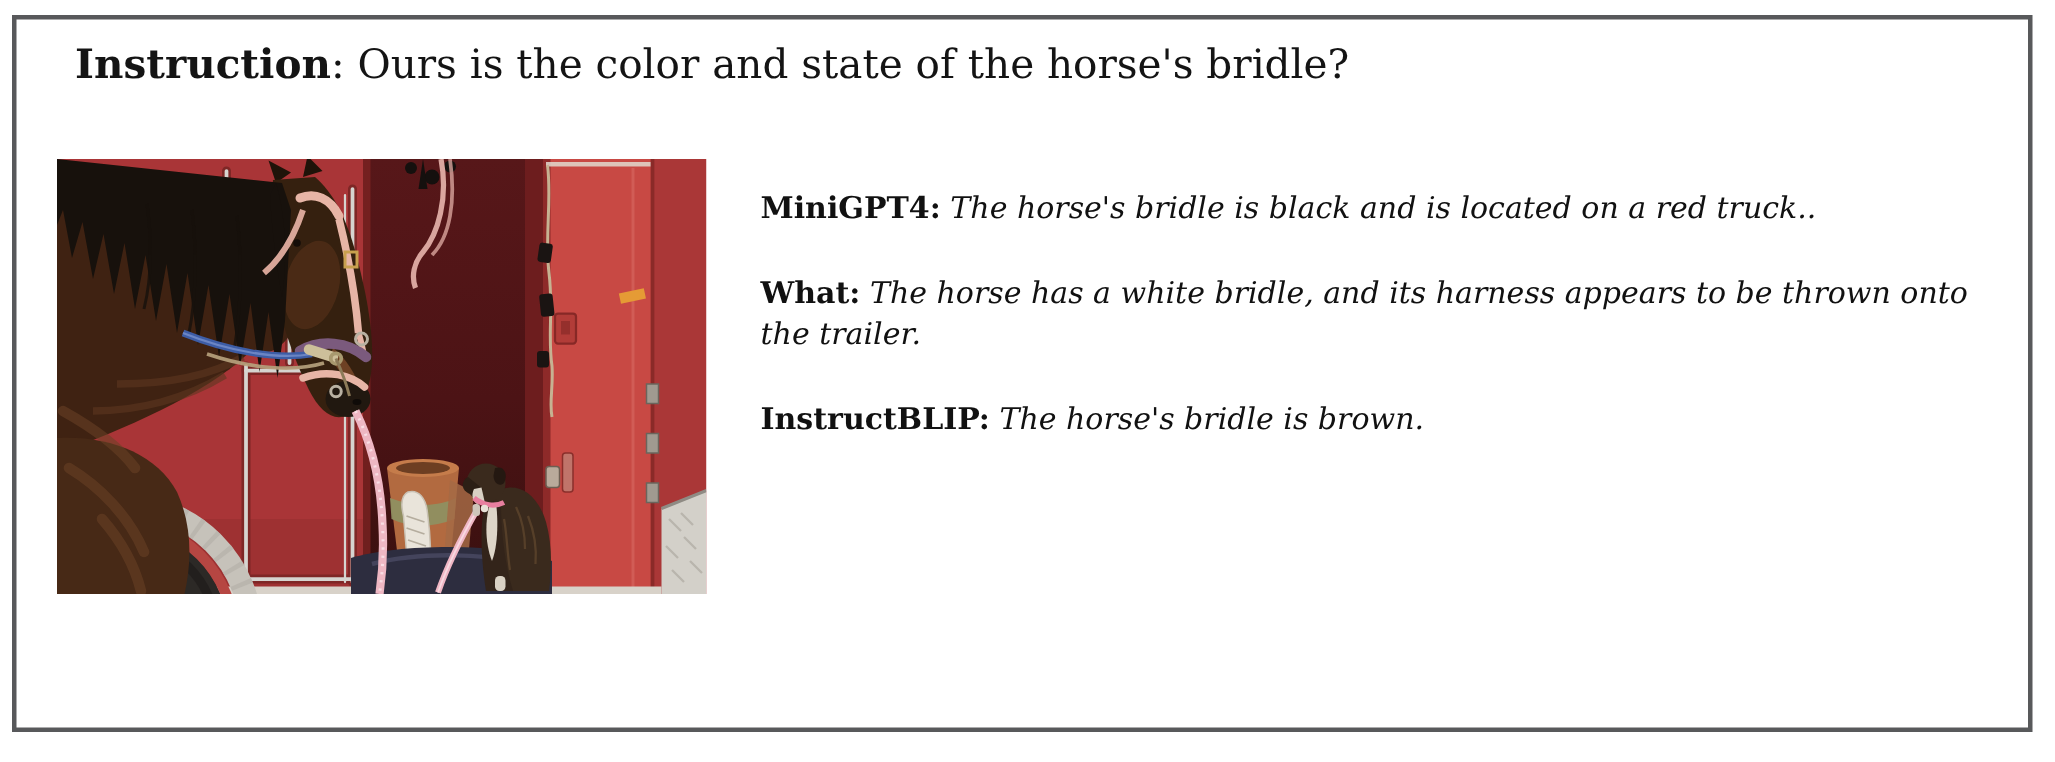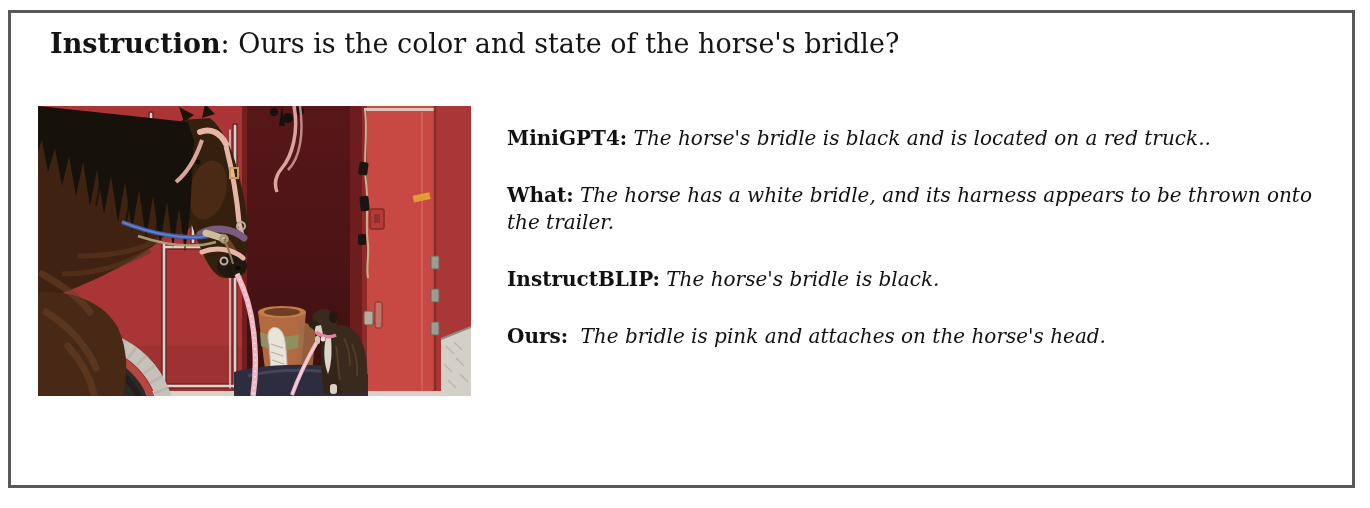--- a/index.html
+++ b/index.html
@@ -196,7 +196,7 @@
   <div class="responses">
     <p class="response"><span class="model">MiniGPT4:</span> <span class="resp">The horse's bridle is black and is located on a red truck..</span></p>
     <p class="response"><span class="model">What:</span> <span class="resp">The horse has a white bridle, and its harness appears to be thrown onto the trailer.</span></p>
-    <p class="response"><span class="model">InstructBLIP:</span> <span class="resp">The horse's bridle is black.</span></p>
+    <p class="response"><span class="model">InstructBLIP:</span> <span class="resp">The horse's bridle is brown.</span></p>
     <p class="response ours"><span class="model">Ours:</span> <span class="resp">The bridle is pink and attaches on the horse's head.</span></p>
   </div>
 

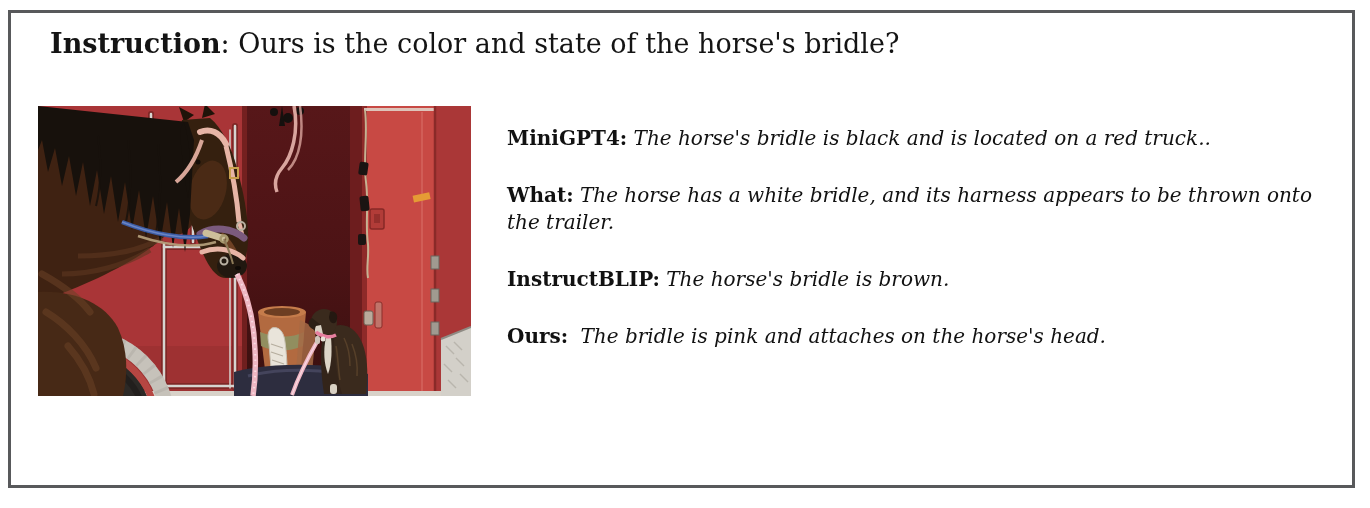--- a/index.html
+++ b/index.html
@@ -197,7 +197,6 @@
     <p class="response"><span class="model">MiniGPT4:</span> <span class="resp">The horse's bridle is black and is located on a red truck..</span></p>
     <p class="response"><span class="model">What:</span> <span class="resp">The horse has a white bridle, and its harness appears to be thrown onto the trailer.</span></p>
     <p class="response"><span class="model">InstructBLIP:</span> <span class="resp">The horse's bridle is brown.</span></p>
-    <p class="response ours"><span class="model">Ours:</span> <span class="resp">The bridle is pink and attaches on the horse's head.</span></p>
   </div>
 
 </div>

